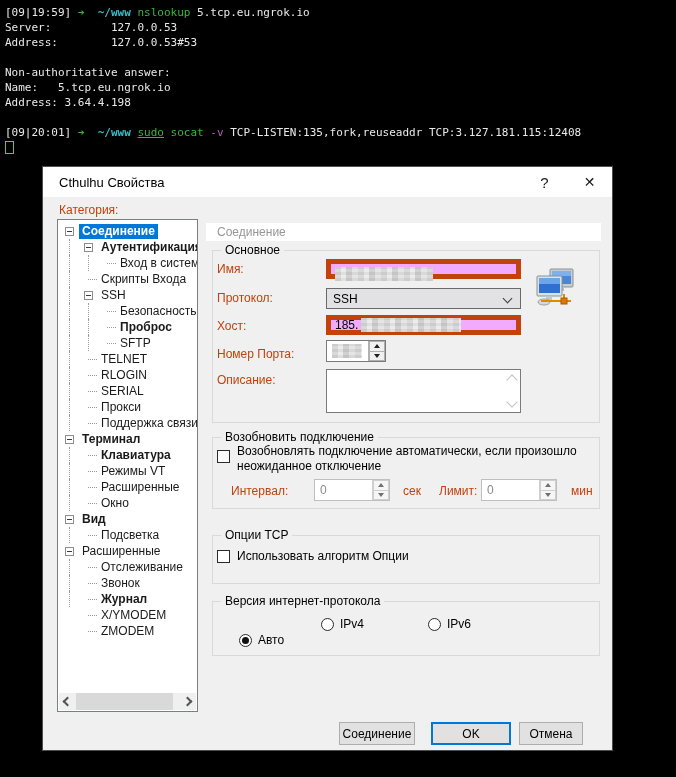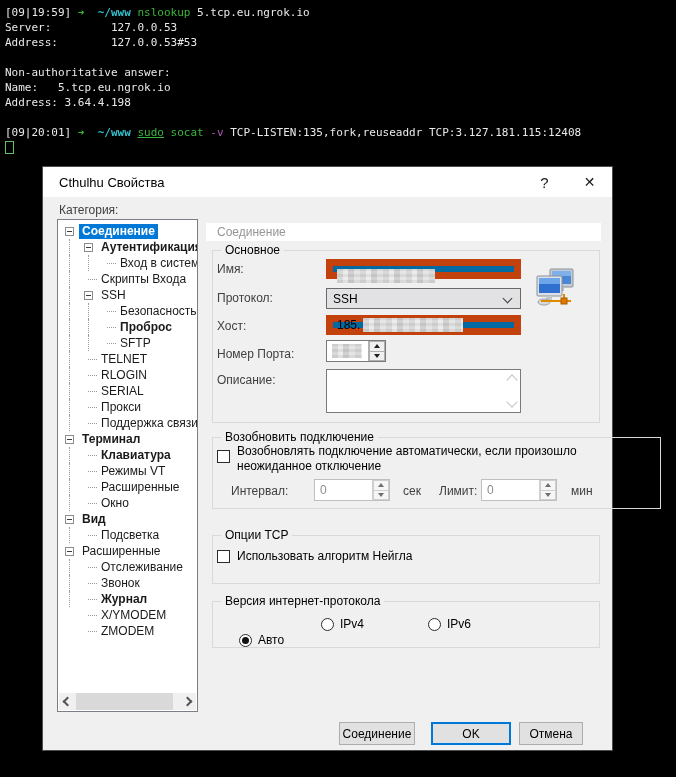--- a/index.html
+++ b/index.html
@@ -26,7 +26,7 @@
   .title{flex:1;margin-left:16px;font-size:13px;color:#000}
   .tb-btn{width:45px;height:30px;display:flex;align-items:center;justify-content:center;
           font-size:14px;color:#1a1a1a;cursor:default}
-  .lbl{position:absolute;color:#404040}
+  .lbl{position:absolute;color:#c2410c}
 
   
   .treebox{position:absolute;left:14px;top:52px;width:141px;height:493px;

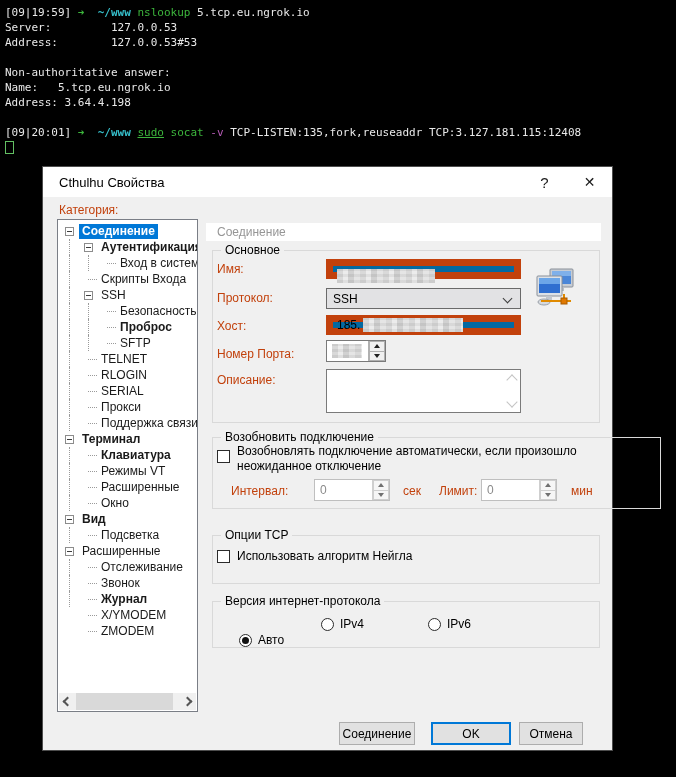--- a/index.html
+++ b/index.html
@@ -59,7 +59,7 @@
   .grp{position:absolute;border:1px solid #d9d9d9;box-sizing:border-box}
   .grp-title{position:absolute;top:-8px;left:8px;background:#f0f0f0;padding:0 4px;color:#000}
 
-  .txt{position:absolute;background:#0369a1;border:7px solid #c2410c;box-sizing:border-box}
+  .txt{position:absolute;background:#f0abfc;border:5px solid #c2410c;box-sizing:border-box}
   .redact{height:14px;margin:3px 0 0 4px;
     background:repeating-linear-gradient(0deg,rgba(0,0,0,0.05) 0 3px,rgba(255,255,255,0.05) 3px 6px),
                repeating-linear-gradient(90deg,#d7d7d7 0 6px,#ebebeb 6px 11px,#cfcfcf 11px 17px,#e4e4e4 17px 23px)}

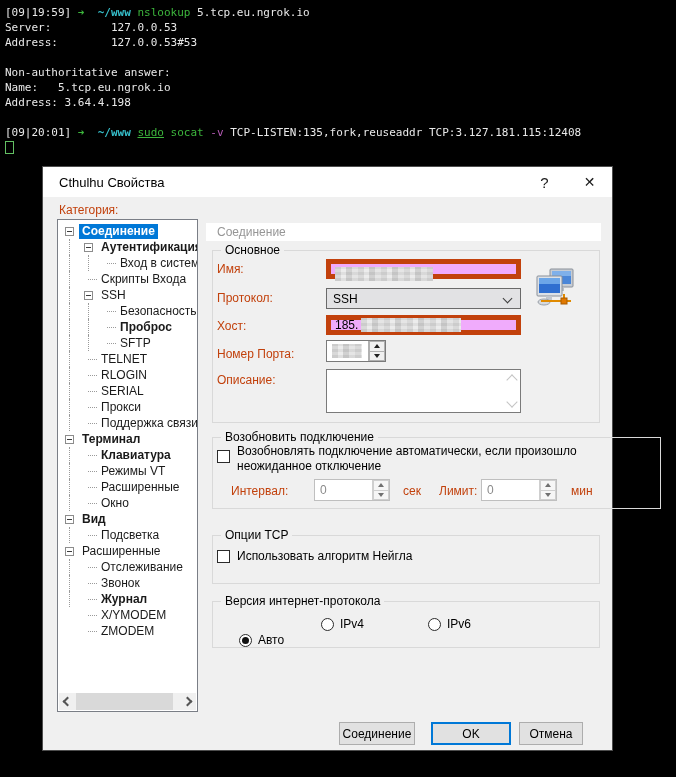--- a/index.html
+++ b/index.html
@@ -382,7 +382,7 @@
     <rect x="26" y="31" width="6" height="6" fill="#e07800" stroke="#a85a00"></rect>
   </svg>
 
-  <div class="grp" style="left:169px;top:270px;width:449px;height:72px">
+  <div class="grp" style="left:169px;top:270px;width:388px;height:72px">
     <span class="grp-title">Возобновить подключение</span>
   </div>
   <div class="checkbox" style="left:174px;top:283px"></div>

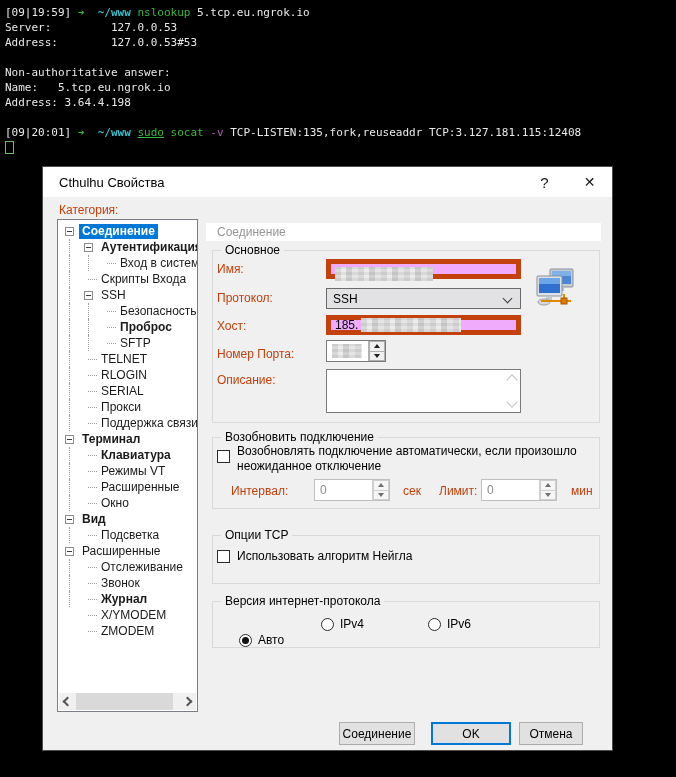--- a/index.html
+++ b/index.html
@@ -418,7 +418,7 @@
     <span class="grp-title">Опции TCP</span>
   </div>
   <div class="checkbox" style="left:174px;top:383px"></div>
-  <span class="chk-lbl" style="left:194px;top:382px">Использовать алгоритм Нейгла</span>
+  <span class="chk-lbl" style="left:194px;top:382px">Использовать алгоритм Опции</span>
 
   <div class="grp" style="left:169px;top:434px;width:388px;height:47px">
     <span class="grp-title">Версия интернет-протокола</span>

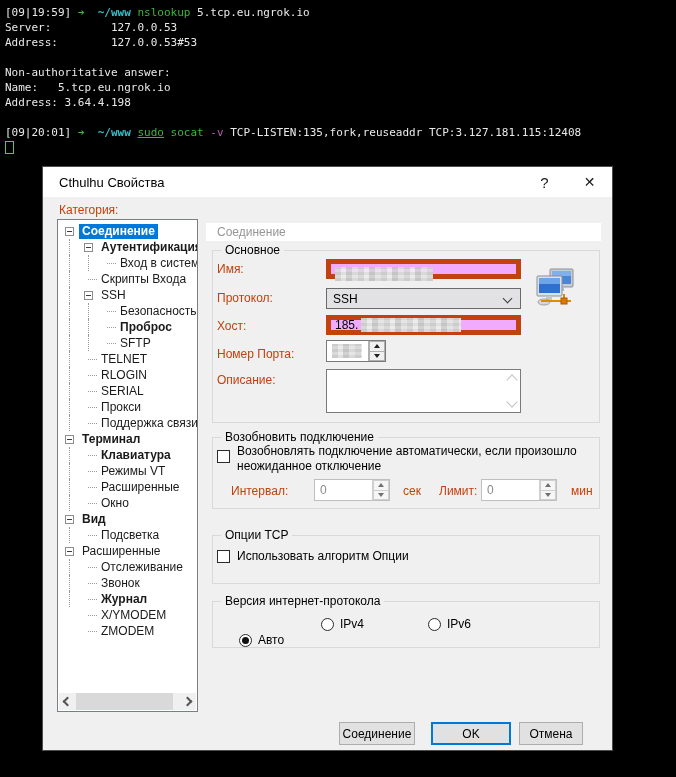--- a/index.html
+++ b/index.html
@@ -420,7 +420,7 @@
   <div class="checkbox" style="left:174px;top:383px"></div>
   <span class="chk-lbl" style="left:194px;top:382px">Использовать алгоритм Опции</span>
 
-  <div class="grp" style="left:169px;top:434px;width:388px;height:47px">
+  <div class="grp" style="left:169px;top:434px;width:388px;height:55px">
     <span class="grp-title">Версия интернет-протокола</span>
   </div>
   <div id="ip-options">

